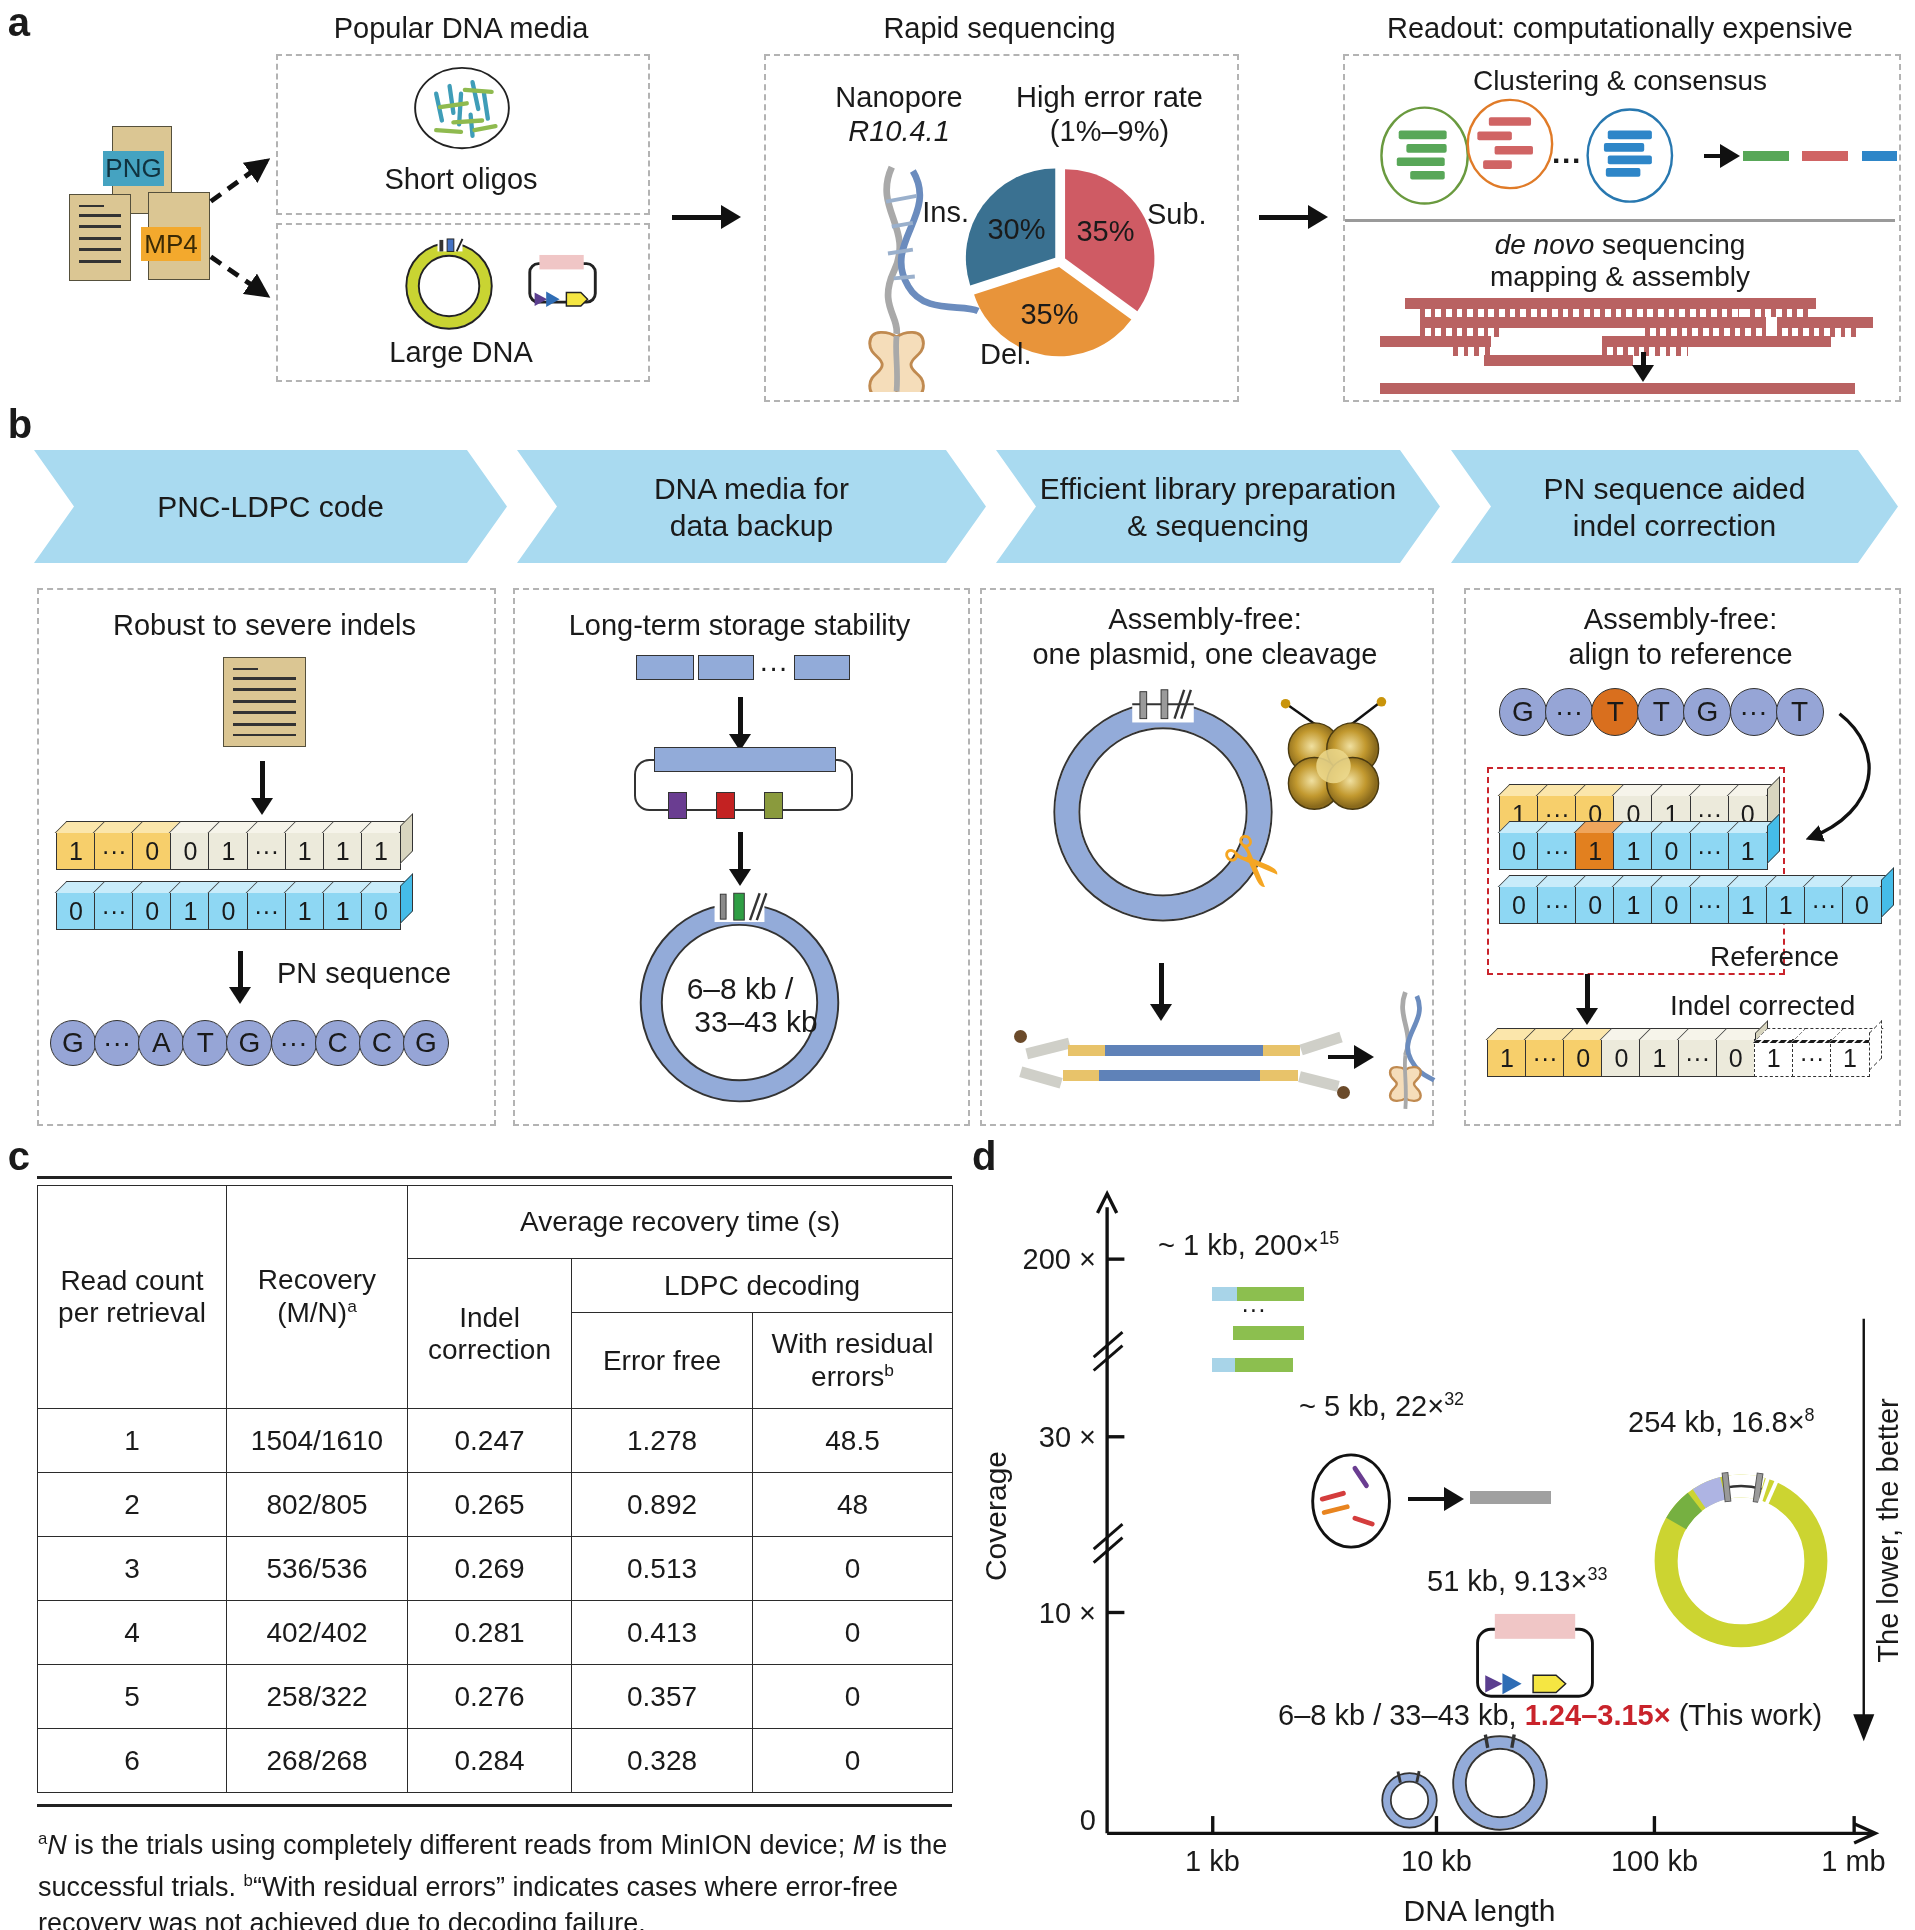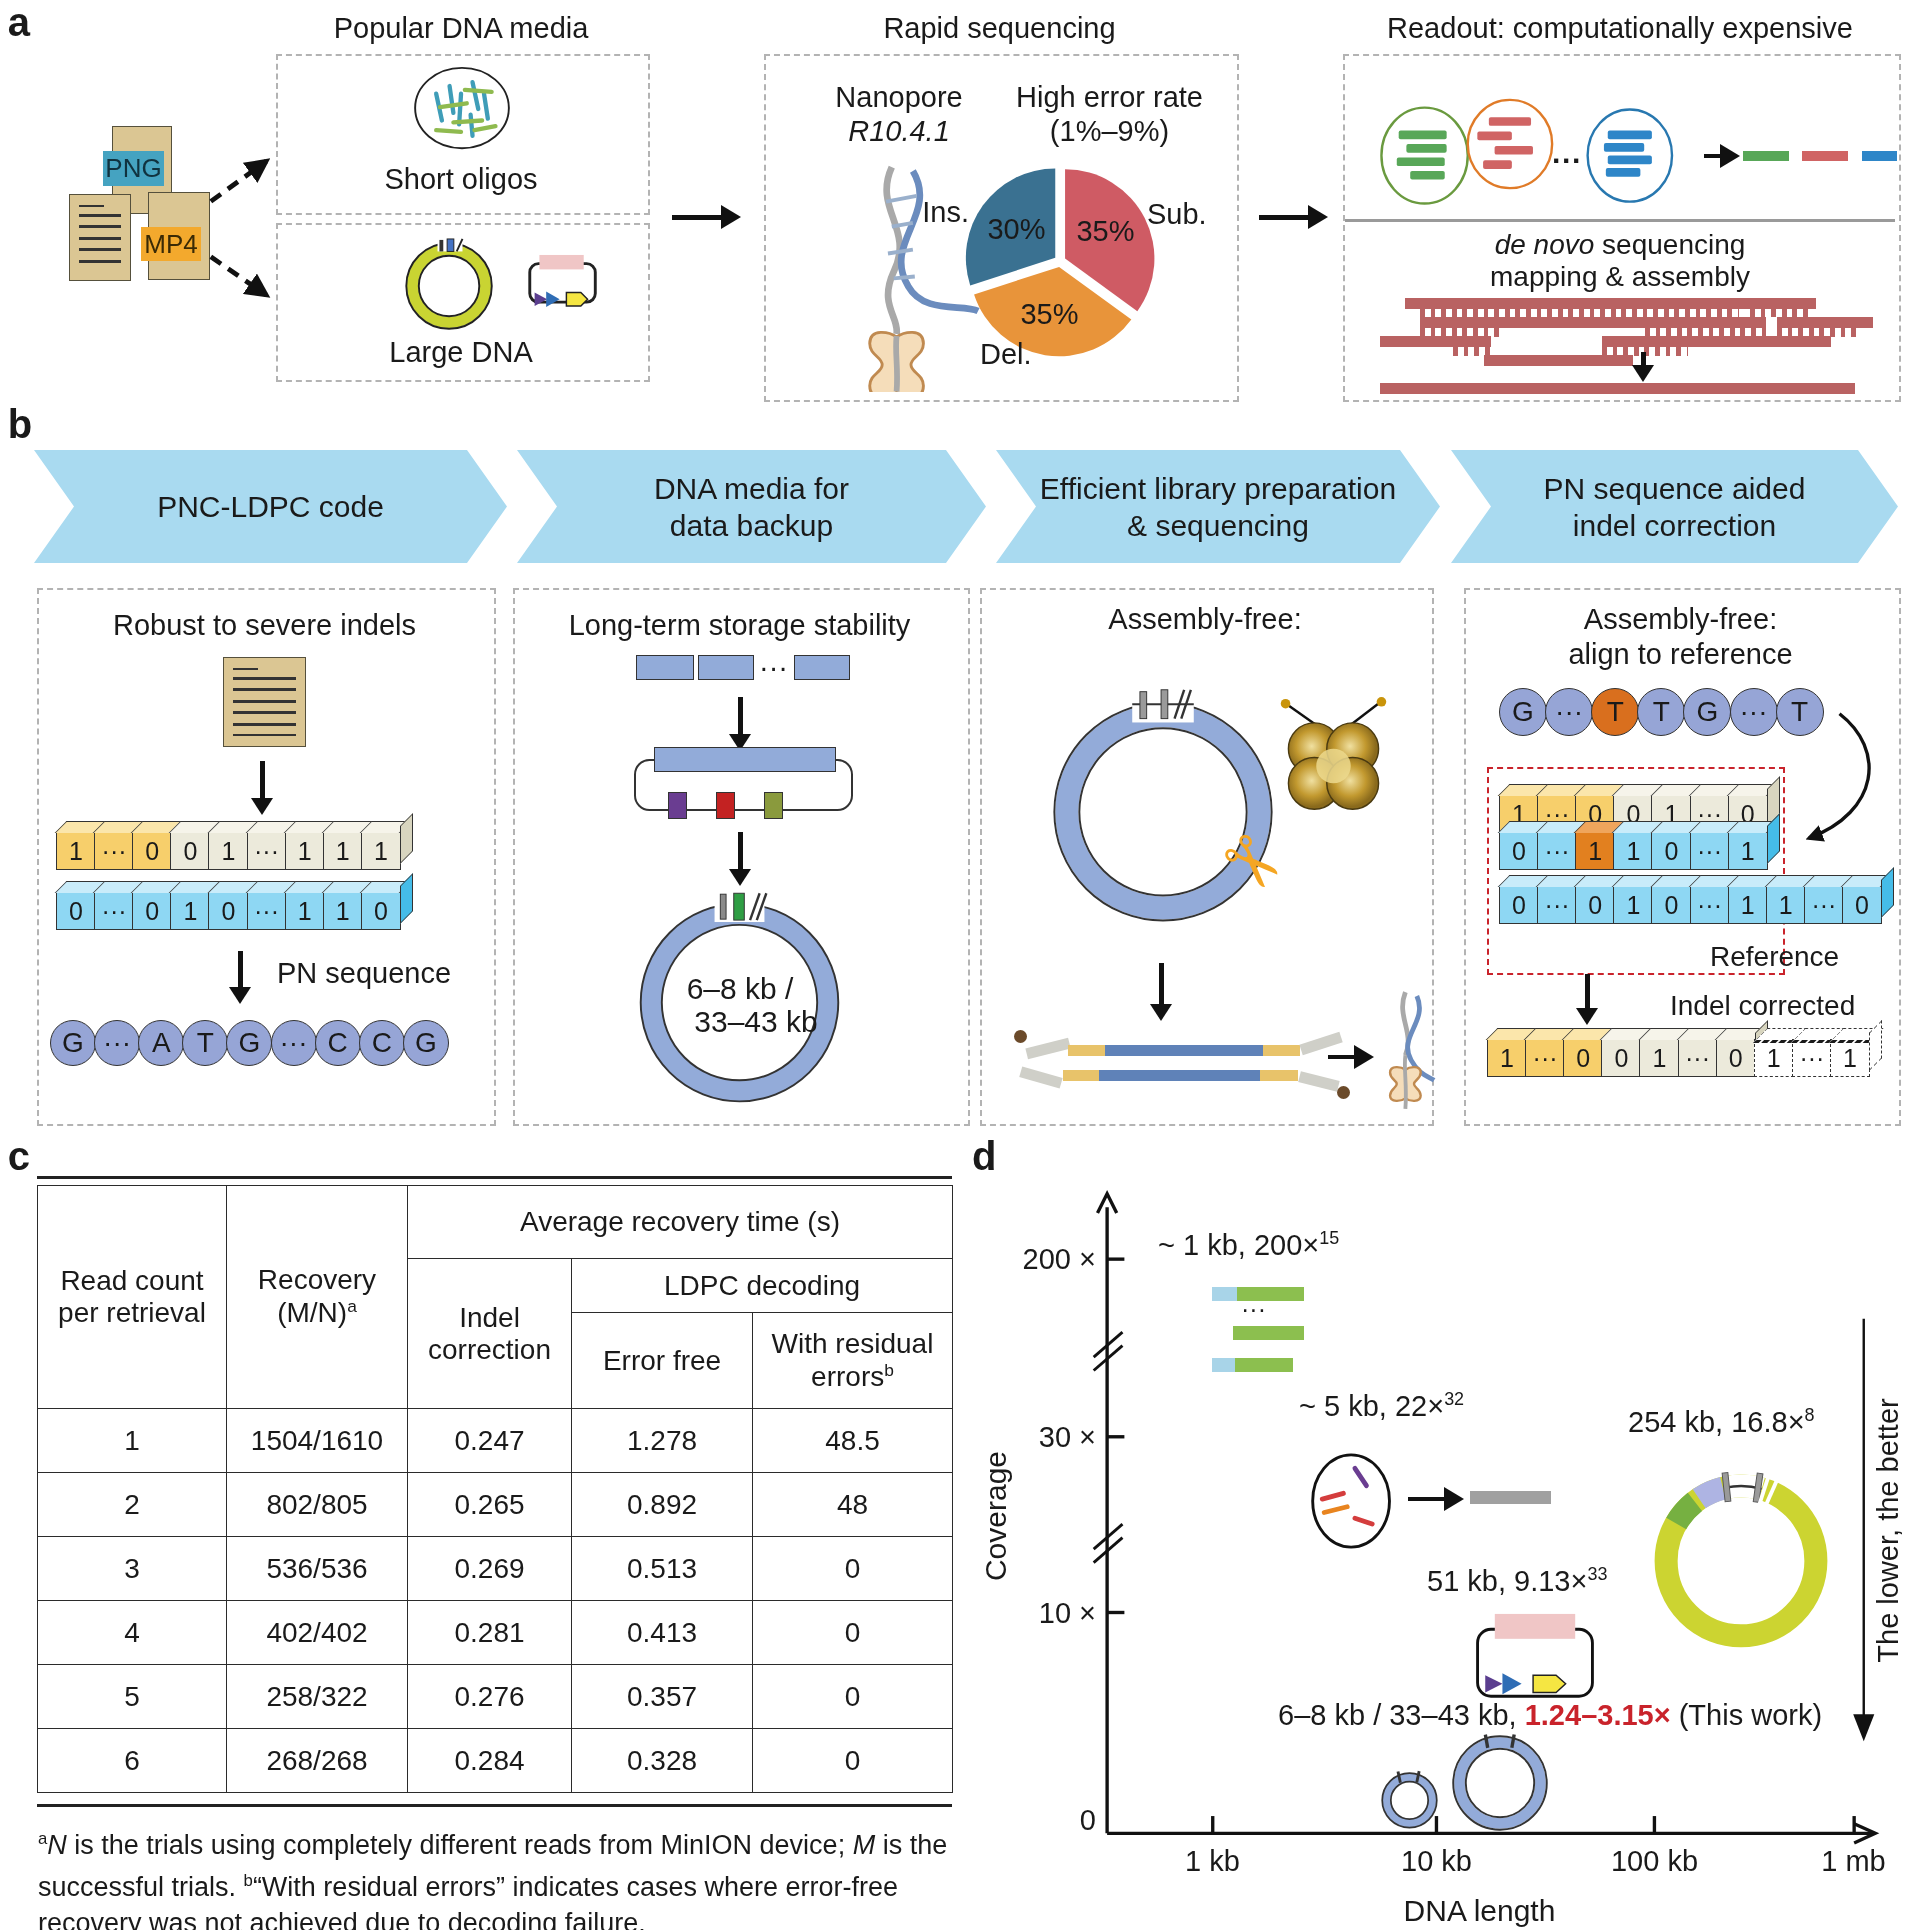--- a/index.html
+++ b/index.html
@@ -173,6 +173,7 @@
 
 <div class="abs ctr t30" style="left:1343px;top:11.5px;width:554px">Readout: computationally expensive</div>
 <div class="dbox" style="left:1343px;top:54px;width:554px;height:344px"></div>
+<div class="abs ctr t29" style="left:1343px;top:65px;width:554px">Clustering &amp; consensus</div>
 <svg class="abs" style="left:1364px;top:98px" width="336" height="117" viewBox="0 0 350 122">
   <ellipse cx="63" cy="60" rx="45" ry="50" fill="none" stroke="#6a9a3f" stroke-width="2.5"></ellipse>
   <g fill="#58a758">

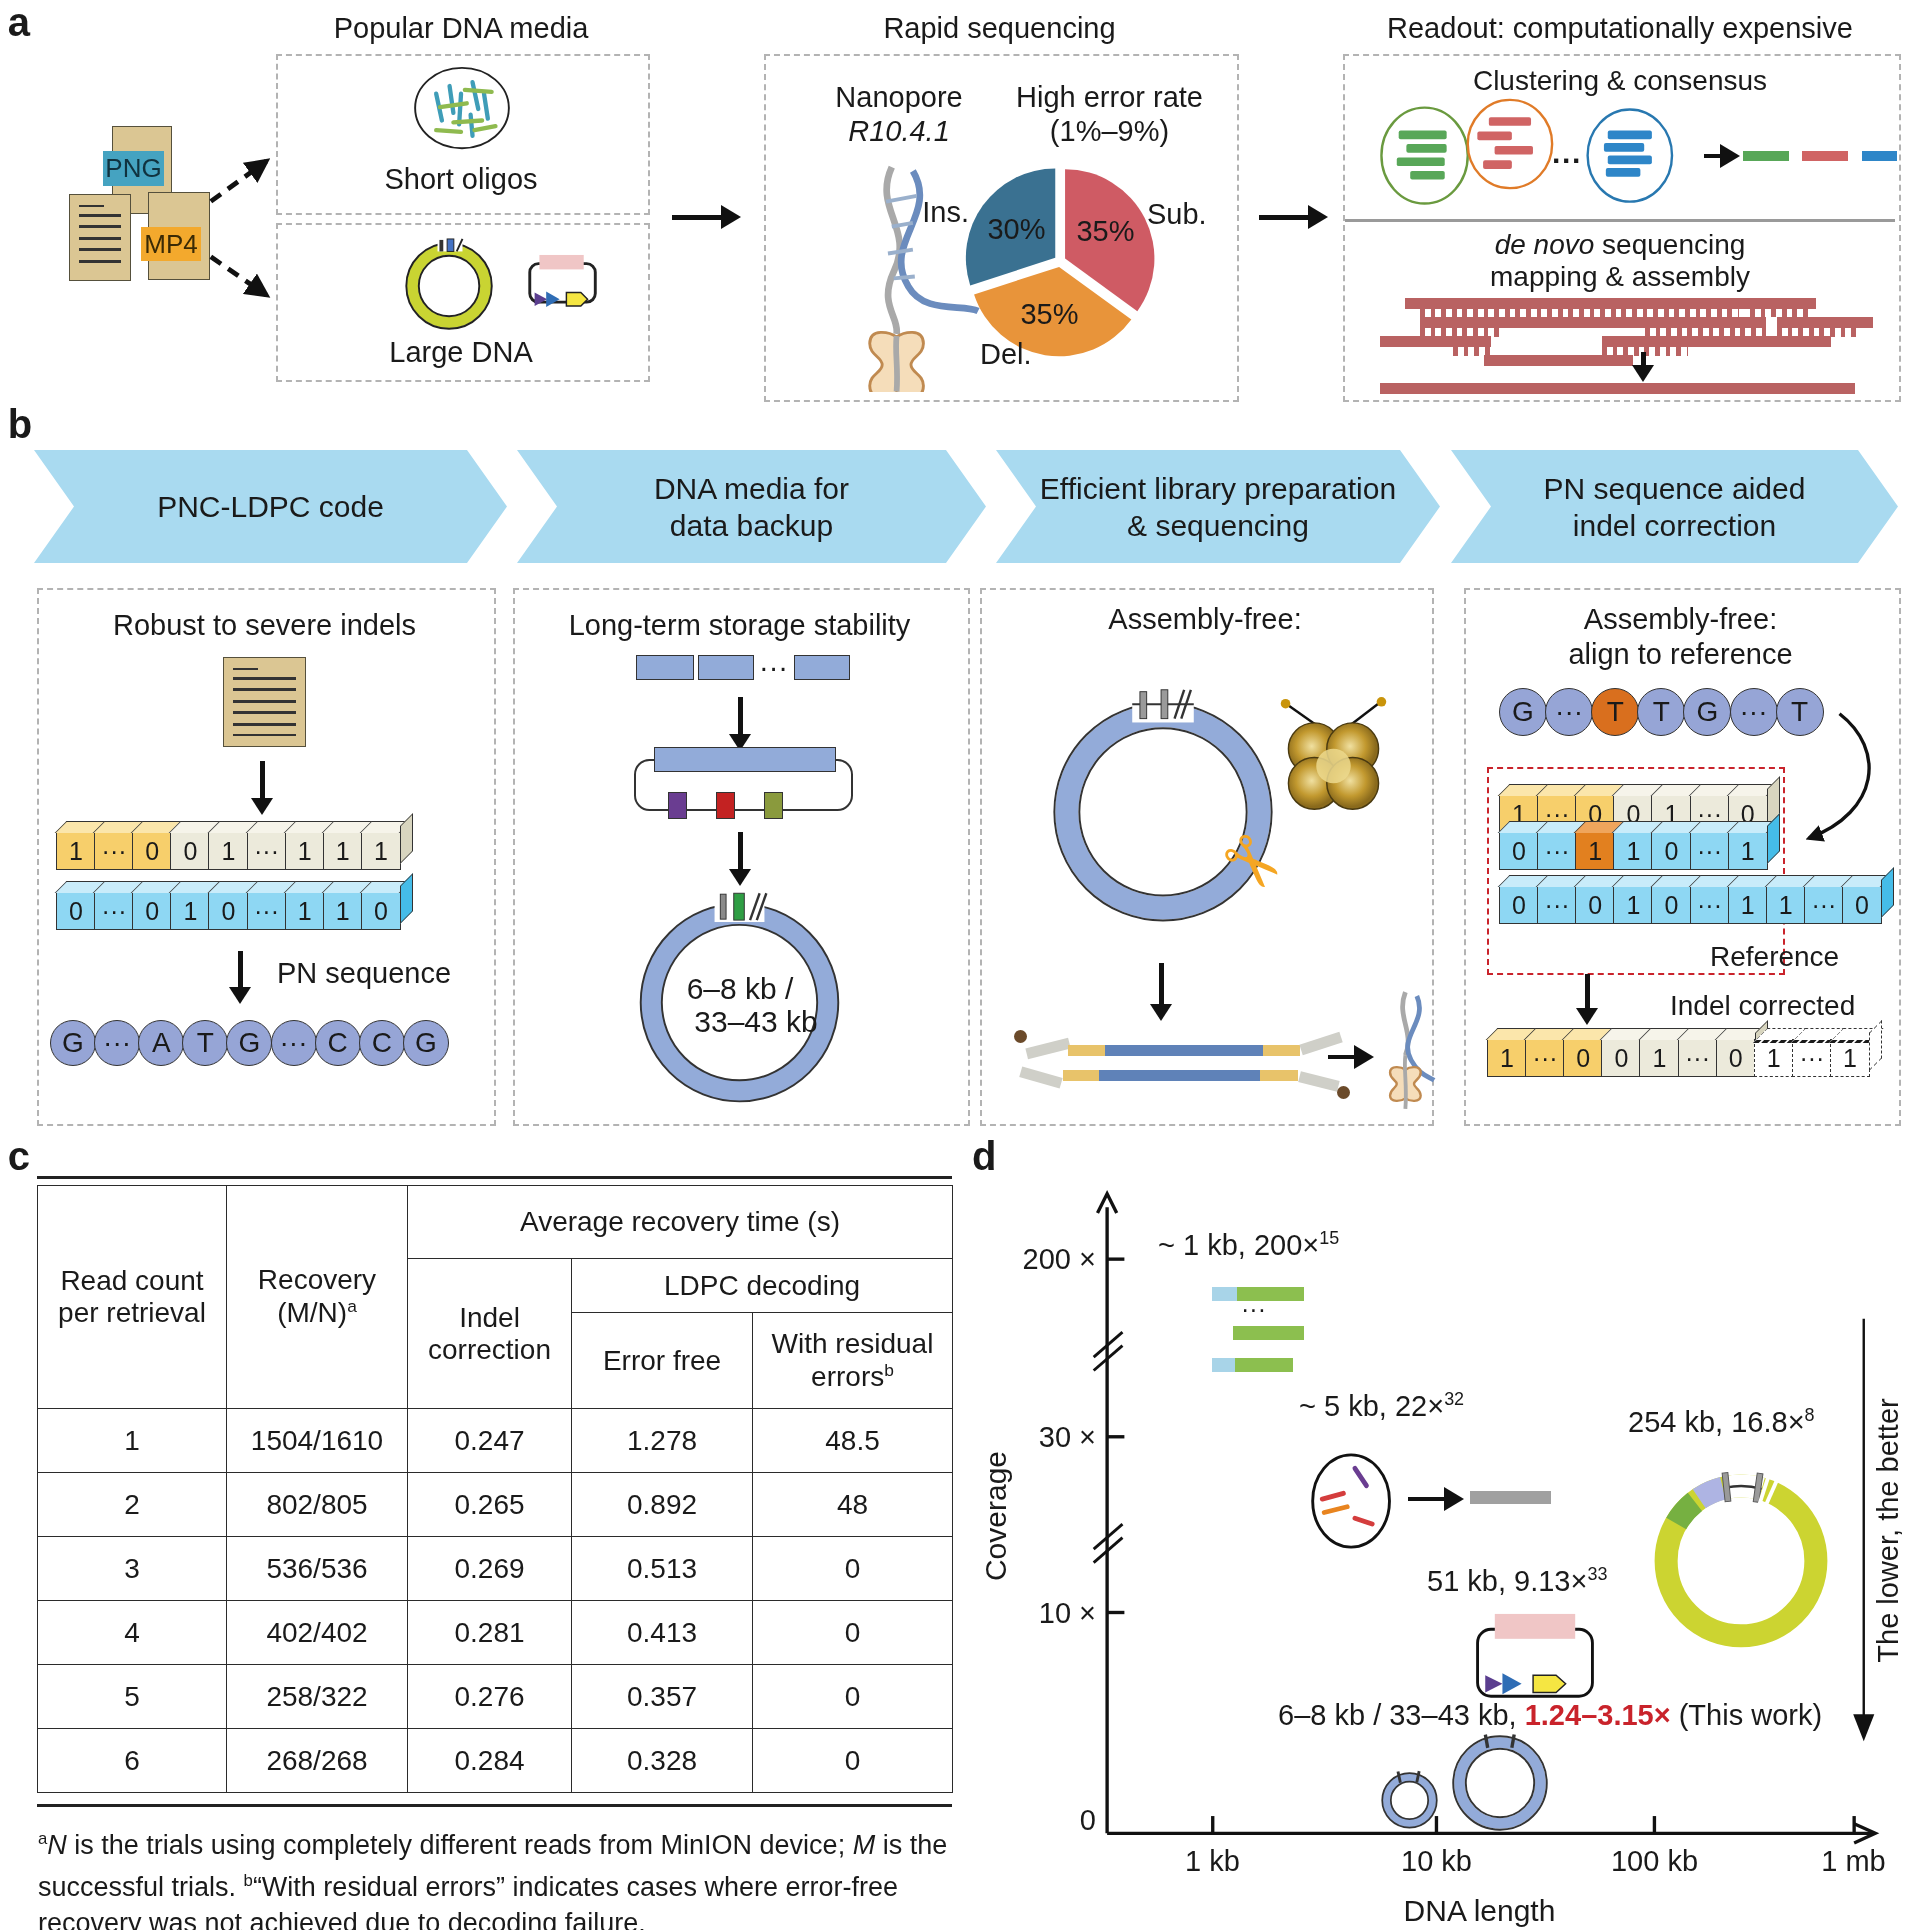--- a/index.html
+++ b/index.html
@@ -313,6 +313,7 @@
 
 <div class="dbox" style="left:980px;top:588px;width:450px;height:534px"></div>
 <div class="abs ctr t30" style="left:980px;top:603px;width:450px">Assembly-free:</div>
+<div class="abs ctr t30" style="left:980px;top:638px;width:450px">one plasmid, one cleavage</div>
 <svg class="abs" style="left:1038px;top:684px" width="250" height="250" viewBox="0 0 260 260">
   <circle cx="130" cy="133" r="100" fill="none" stroke="#93abd9" stroke-width="24"></circle>
   <circle cx="130" cy="133" r="113" fill="none" stroke="#333" stroke-width="2"></circle>

